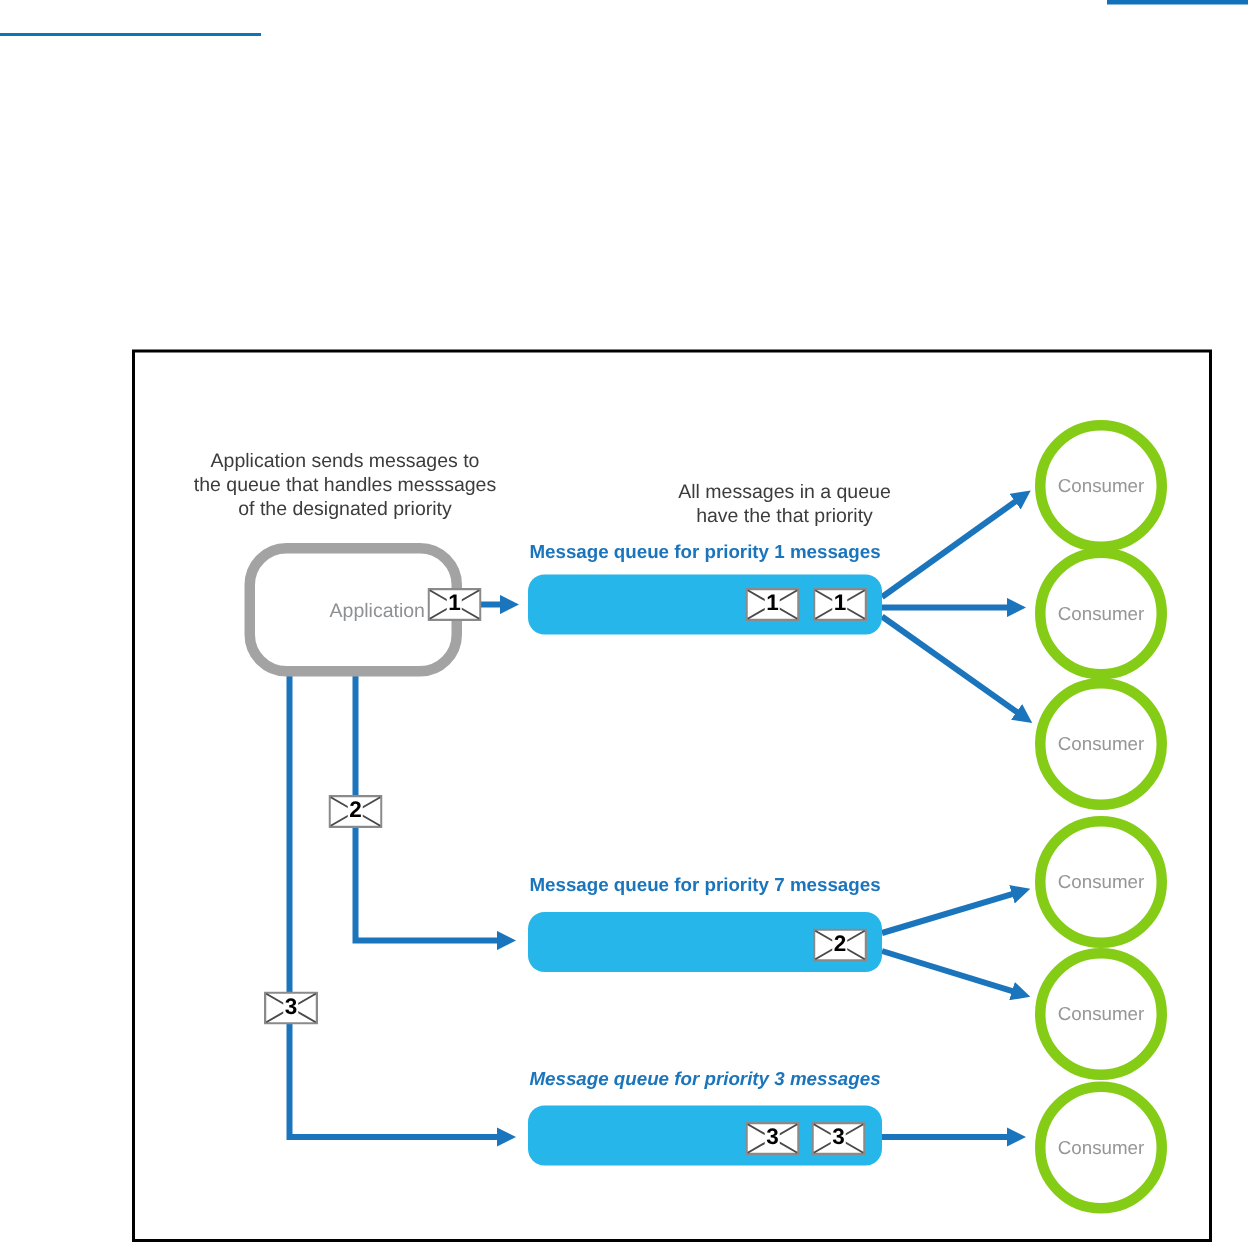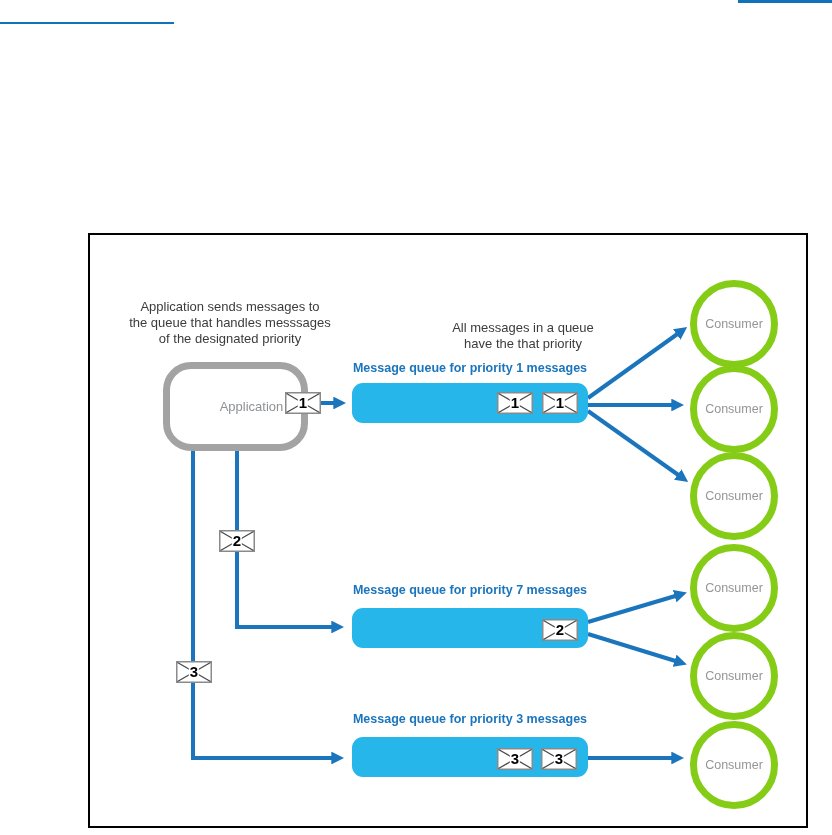--- a/index.html
+++ b/index.html
@@ -42,7 +42,7 @@
   }
   .q-label-1 { top: 361px; }
   .q-label-2 { top: 583px; }
-  .q-label-3 { top: 712px; }
+  .q-label-3 { top: 712px; font-style: italic; }
   .q-box {
     left: 352px; width: 236px; height: 40px;
     background: #27B6EA; border-radius: 11px;

